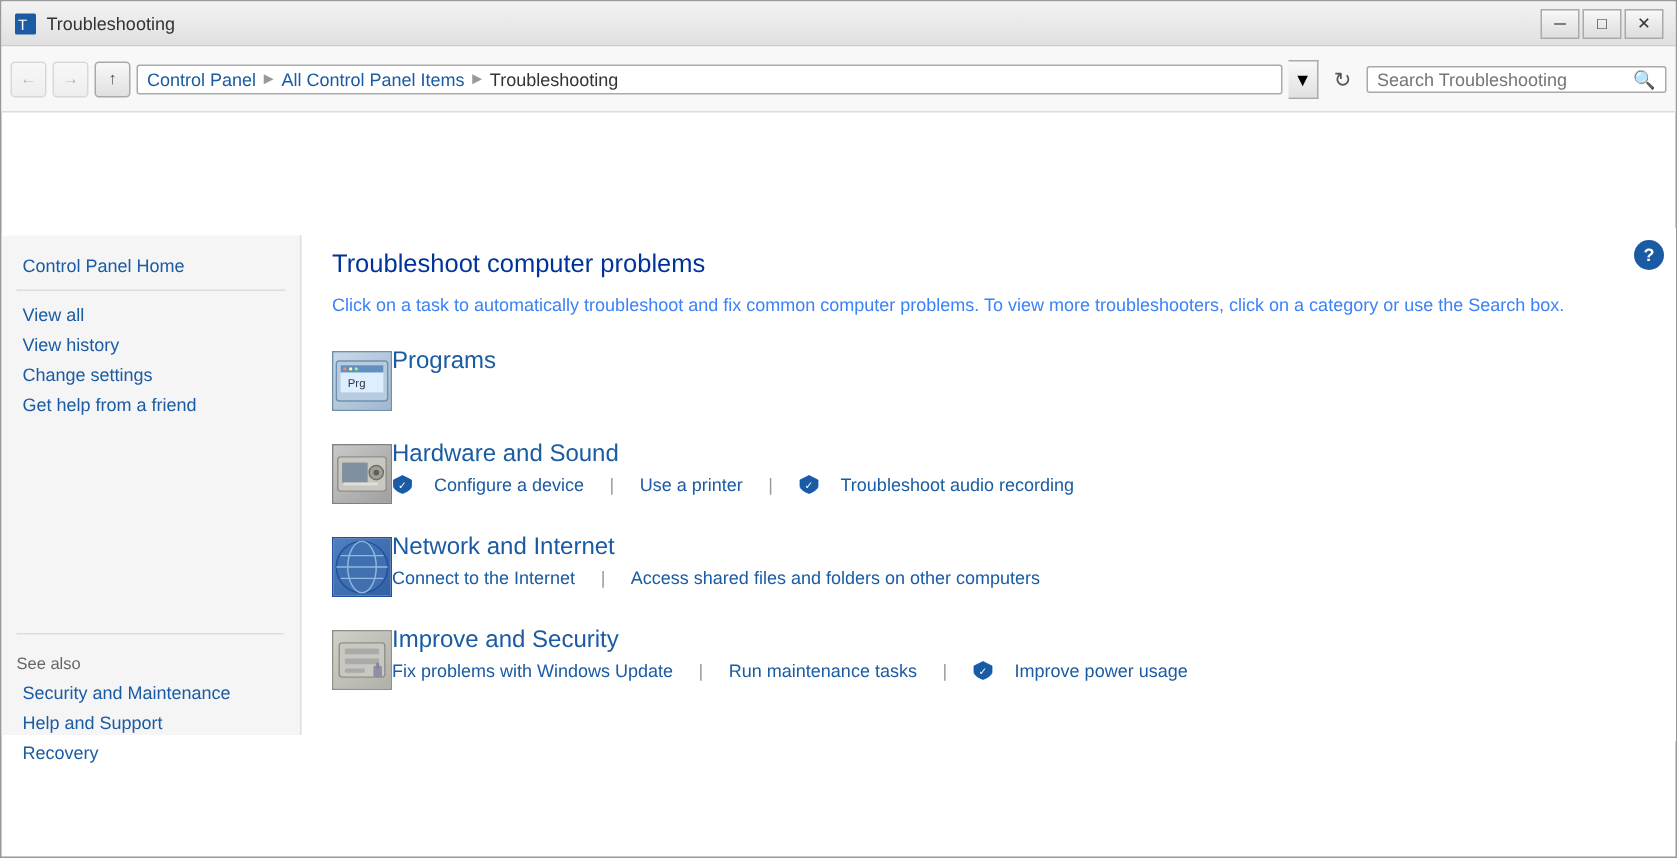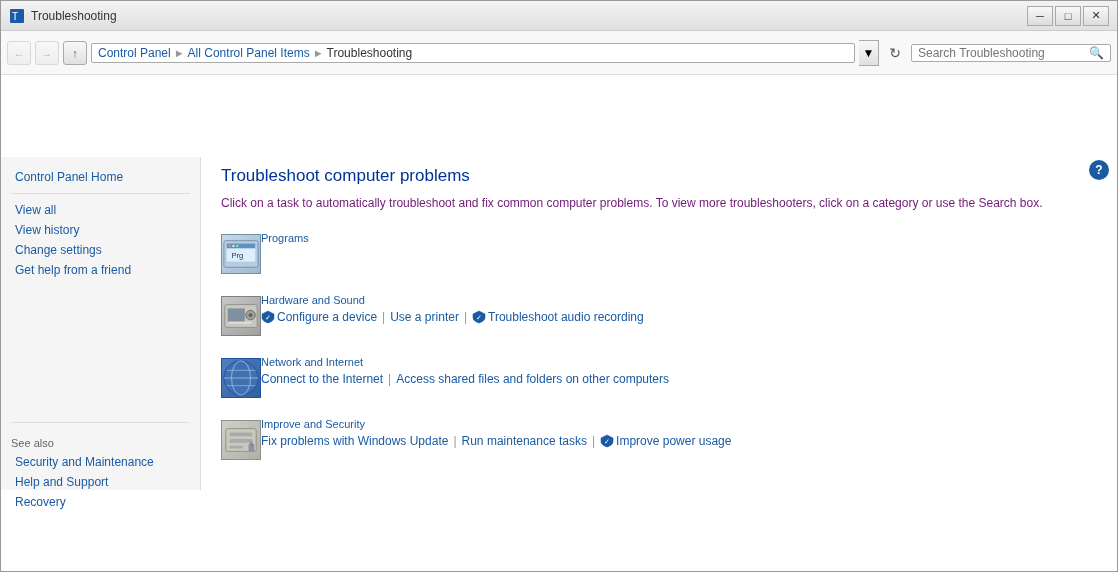--- a/index.html
+++ b/index.html
@@ -40,7 +40,7 @@
     
     .content { flex: 1; padding: 14px 20px; overflow-y: auto; background: #fff; position: relative; }
     .page-title { font-size: 17px; color: #003399; font-weight: normal; margin-bottom: 8px; }
-    .page-desc { font-size: 12px; color: #701a75; margin-bottom: 20px; line-height: 1.5; }
+    .page-desc { font-size: 12px; color: #3b82f6; margin-bottom: 20px; line-height: 1.5; }
 
     
     .category { display: flex; align-items: flex-start; margin-bottom: 20px; }

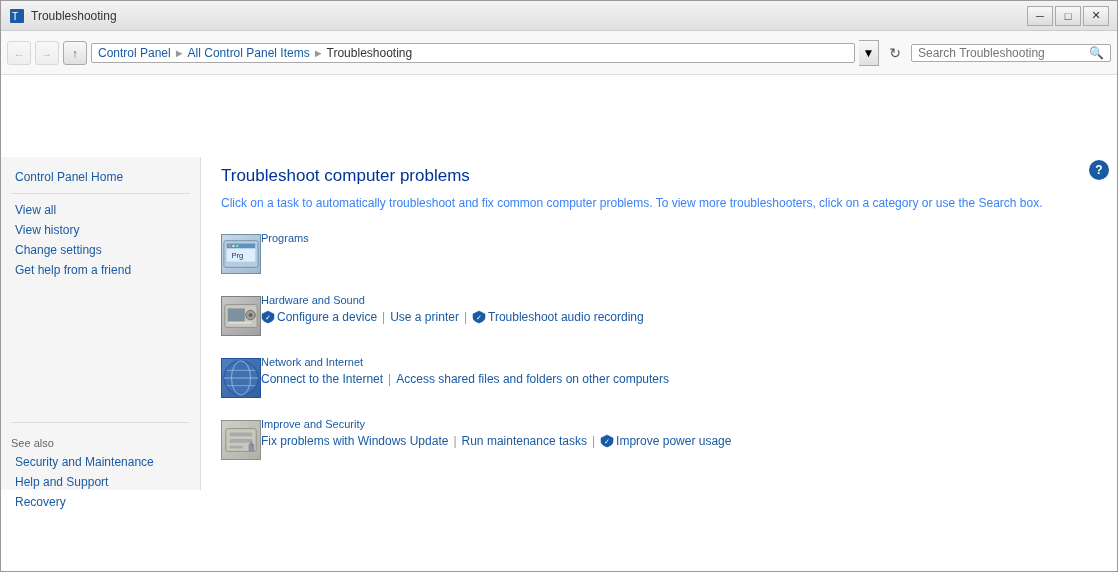--- a/index.html
+++ b/index.html
@@ -46,7 +46,7 @@
     .category { display: flex; align-items: flex-start; margin-bottom: 20px; }
     .category-icon { width: 40px; height: 40px; flex-shrink: 0; margin-top: 2px; }
     .category-icon svg, .category-icon img { width: 40px; height: 40px; }
-    .category-title { font-size: 11px; color: #1a5ba3; cursor: pointer; margin-bottom: 4px; }
+    .category-title { font-size: 16px; color: #1a5ba3; cursor: pointer; margin-bottom: 4px; }
     .category-links { display: flex; flex-wrap: wrap; align-items: center; gap: 0; font-size: 12px; }
     .cat-link { color: #1a5ba3; cursor: pointer; }
     .cat-sep { color: #999; margin: 0 5px; }

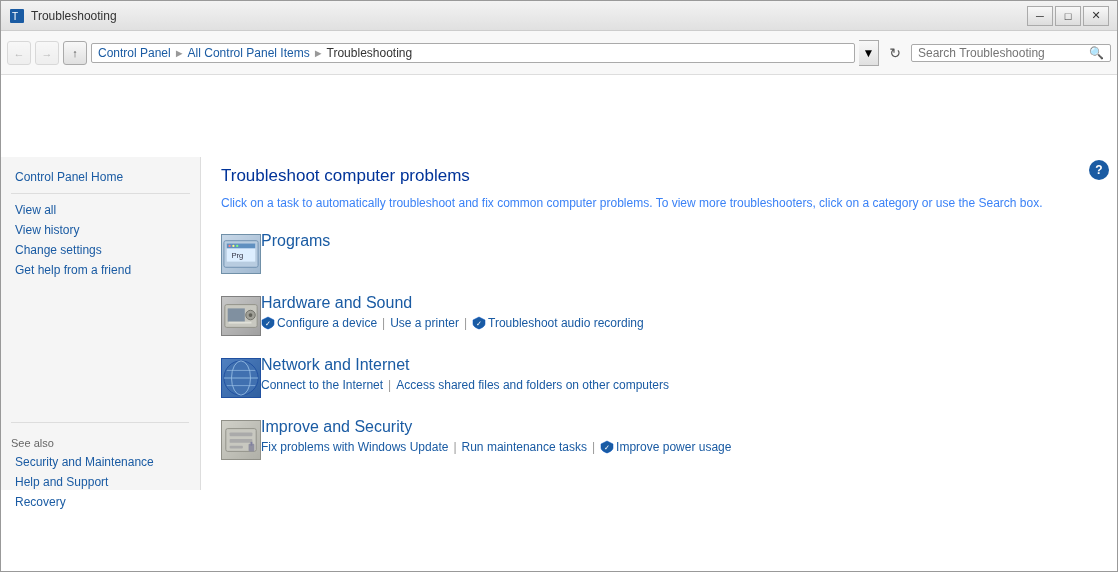--- a/index.html
+++ b/index.html
@@ -47,7 +47,7 @@
     .category-icon { width: 40px; height: 40px; flex-shrink: 0; margin-top: 2px; }
     .category-icon svg, .category-icon img { width: 40px; height: 40px; }
     .category-title { font-size: 16px; color: #1a5ba3; cursor: pointer; margin-bottom: 4px; }
-    .category-links { display: flex; flex-wrap: wrap; align-items: center; gap: 0; font-size: 12px; }
+    .category-links { display: flex; flex-wrap: wrap; align-items: center; gap: 12px; font-size: 12px; }
     .cat-link { color: #1a5ba3; cursor: pointer; }
     .cat-sep { color: #999; margin: 0 5px; }
 

